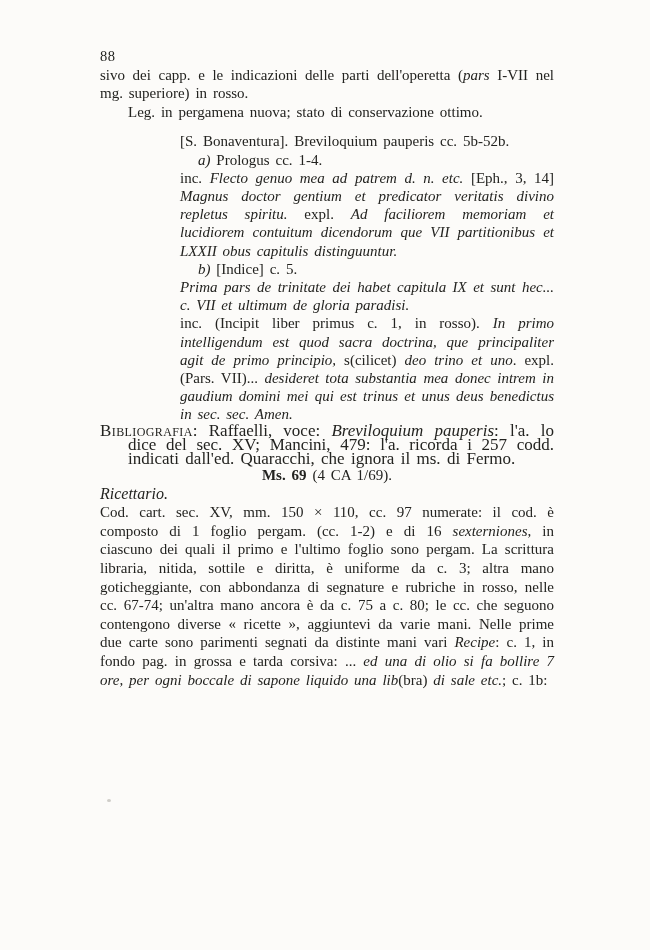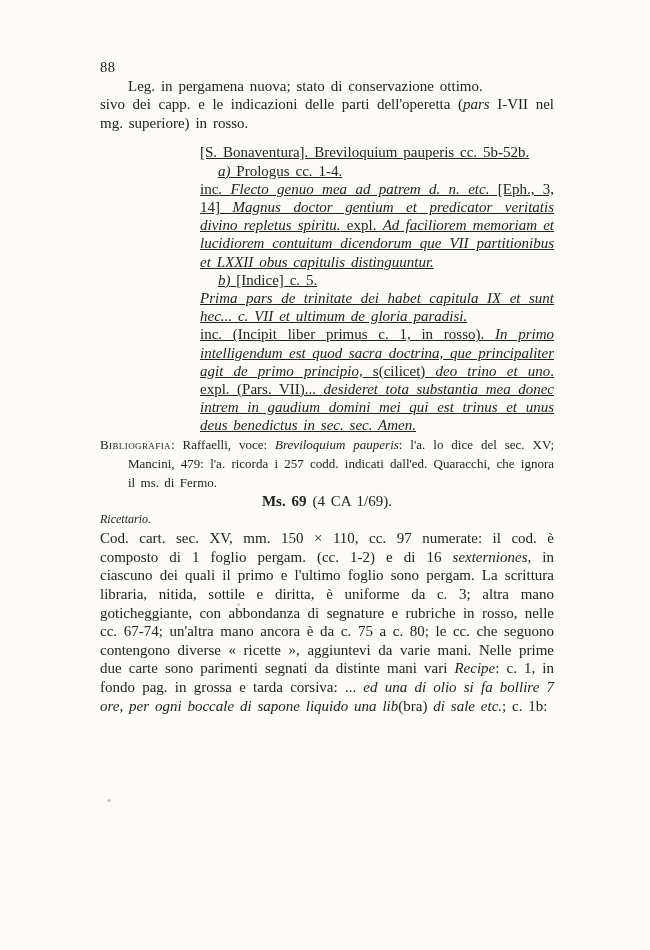--- a/index.html
+++ b/index.html
@@ -15,7 +15,7 @@
   .text-block {
     position: absolute;
     left: 100px;
-    top: 58px;
+    top: 47px;
     width: 454px;
     font-size: 15px;
     line-height: 18.6px;

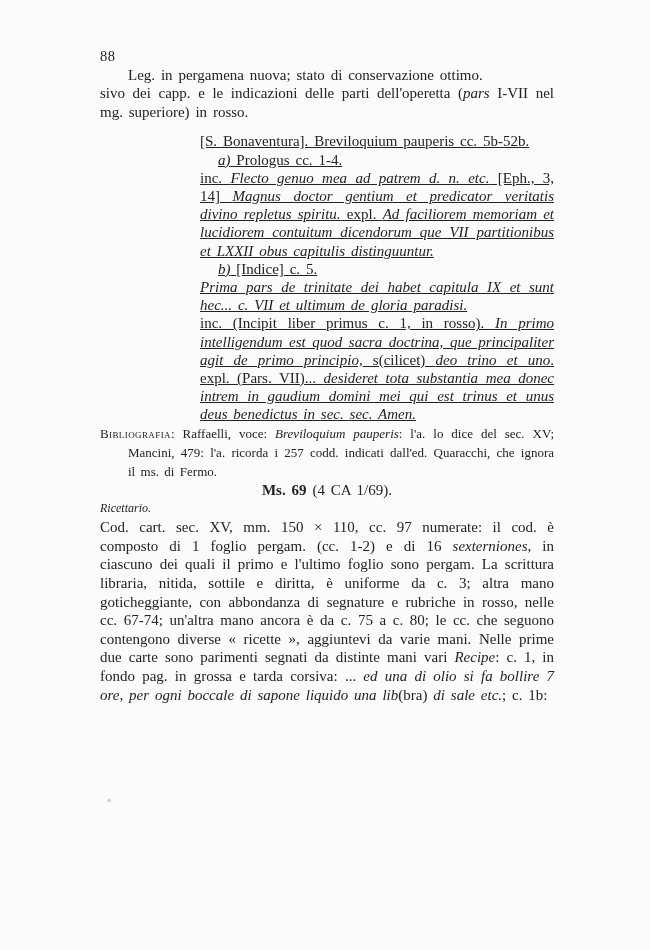--- a/index.html
+++ b/index.html
@@ -66,9 +66,9 @@
 
     <p class="page-number">88</p>
 
+    <p class="body-para"><span>sivo dei capp. e le indicazioni delle parti dell'operetta (</span><span class="run-italic">pars</span><span> I-VII nel mg. superiore) in rosso.</span></p>
+
     <p class="body-para indent-first"><span>Leg. in pergamena nuova; stato di conservazione ottimo.</span></p>
-
-    <p class="body-para"><span>sivo dei capp. e le indicazioni delle parti dell'operetta (</span><span class="run-italic">pars</span><span> I-VII nel mg. superiore) in rosso.</span></p>
 
     <div class="entry-block">
       <p><span>[S. Bonaventura]. Breviloquium pauperis cc. 5b-52b.</span></p>

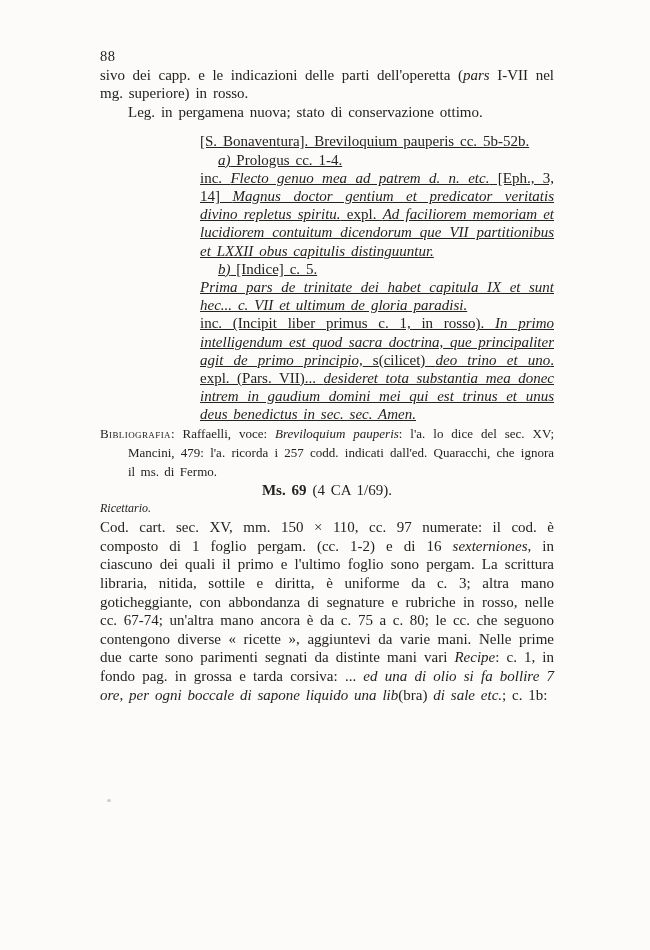--- a/index.html
+++ b/index.html
@@ -31,9 +31,8 @@
   }
   .indent-first { text-indent: 28px; }
   .entry-block {
-    margin: 11px 0 0 100px;
+    margin: 11px 0 0 80px;
     line-height: 18.2px;
-    text-decoration: underline;
   }
   .entry-block .item { text-indent: 18px; }
   .run-italic { font-style: italic; }

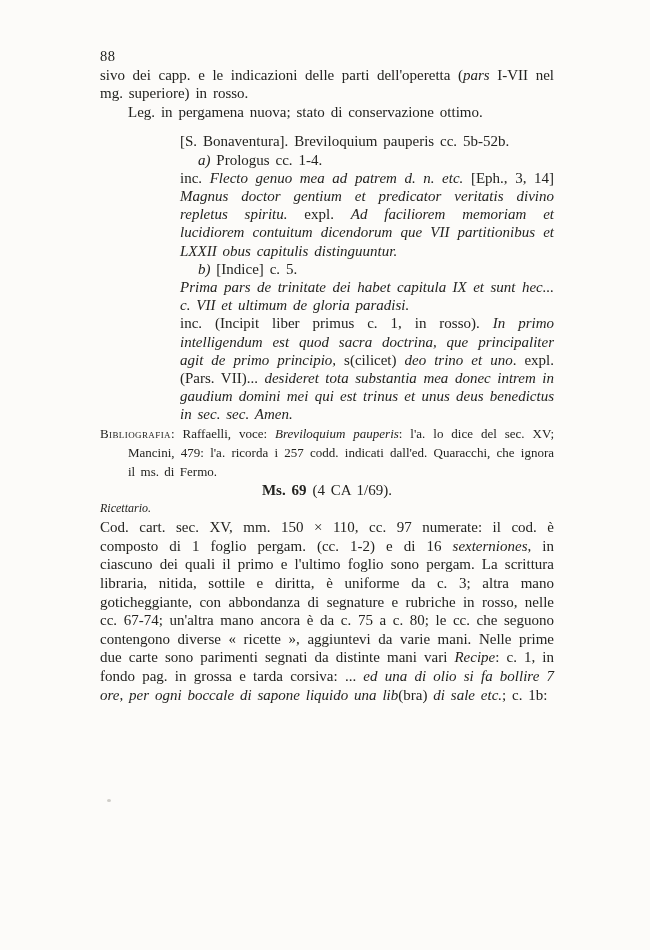--- a/index.html
+++ b/index.html
@@ -43,8 +43,8 @@
     margin-left: -13px;
     padding-left: 28px;
     text-indent: -28px;
-    font-size: 13px;
-    line-height: 19px;
+    font-size: 17px;
+    line-height: 14px;
   }
   .ms-heading { margin-top: 28px; text-align: center; }
   .work-title { margin-top: 10px; font-size: 12px; line-height: 19px; text-align: left; }

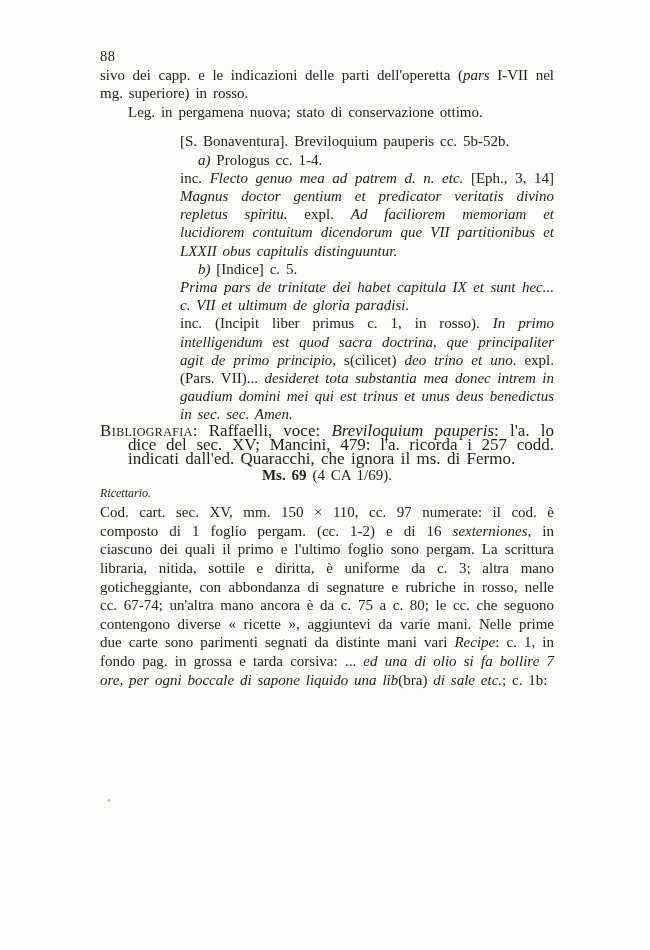--- a/index.html
+++ b/index.html
@@ -47,7 +47,7 @@
     line-height: 14px;
   }
   .ms-heading { margin-top: 28px; text-align: center; }
-  .work-title { margin-top: 10px; font-size: 12px; line-height: 19px; text-align: left; }
+  .work-title { margin-top: 10px; font-size: 16px; line-height: 19px; text-align: left; }
   .description { margin-top: 9px; }
   .speck {
     position: absolute;

